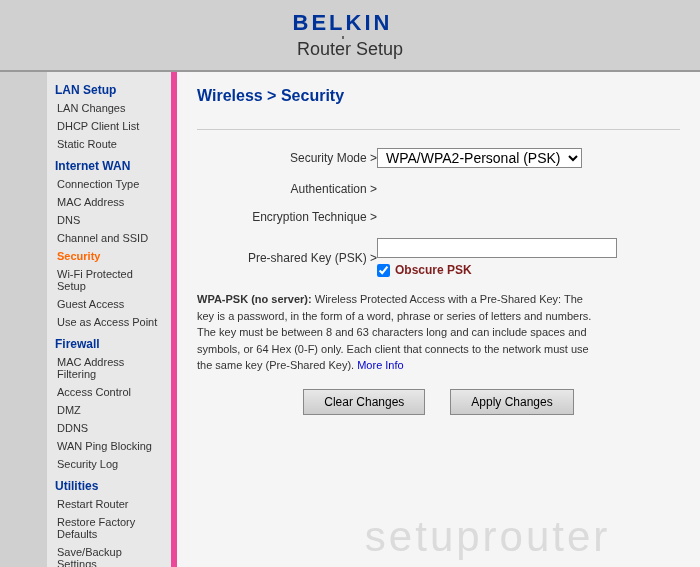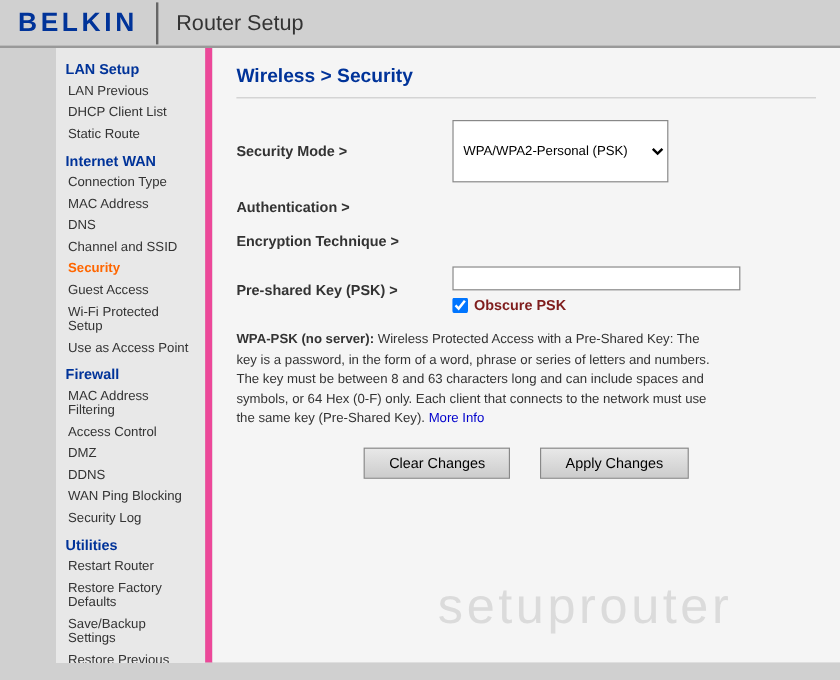--- a/index.html
+++ b/index.html
@@ -12,7 +12,8 @@
       padding: 10px 15px;
       display: flex;
       align-items: center;
-      height: 40px;
+      height: 72px;
+      flex-direction: column;
     }
     #logo-text {
       font-size: 22px;

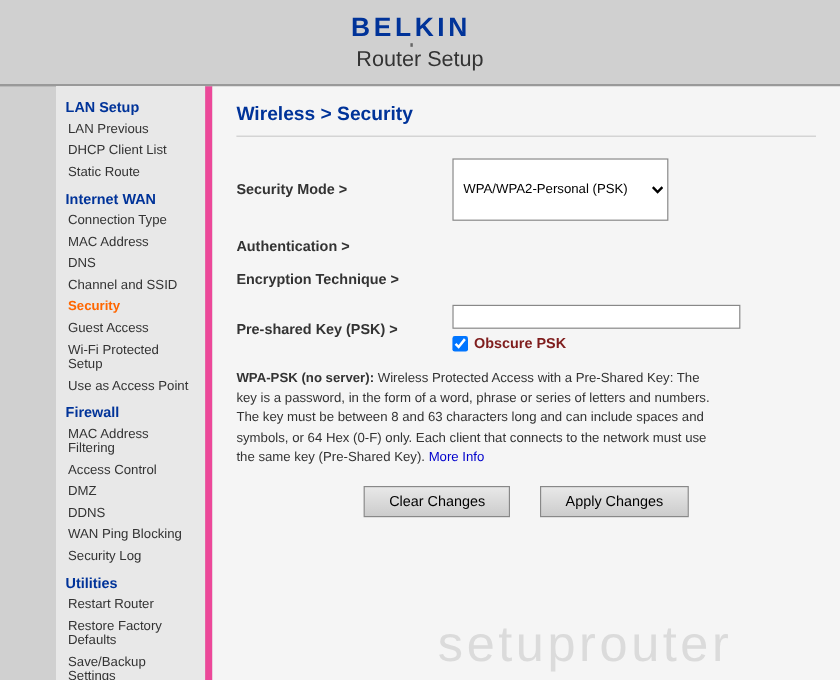--- a/index.html
+++ b/index.html
@@ -81,7 +81,7 @@
       color: #003399;
       margin-bottom: 18px;
       border-bottom: 1px solid #ccc;
-      padding-bottom: 8px;
+      padding-bottom: 24px;
     }
     .form-row {
       display: flex;

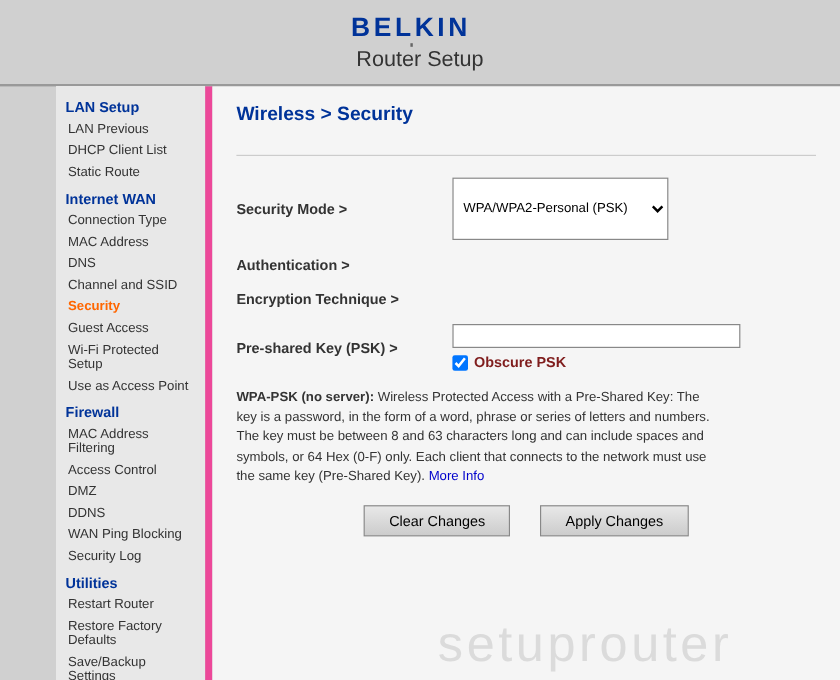--- a/index.html
+++ b/index.html
@@ -189,7 +189,7 @@
 
   <div id="sidebar">
       <div class="sidebar-section-header">LAN Setup</div>
-      <div class="sidebar-item">LAN Previous</div>
+      <div class="sidebar-item">LAN Changes</div>
       <div class="sidebar-item">DHCP Client List</div>
       <div class="sidebar-item">Static Route</div>
       <div class="sidebar-section-header">Internet WAN</div>

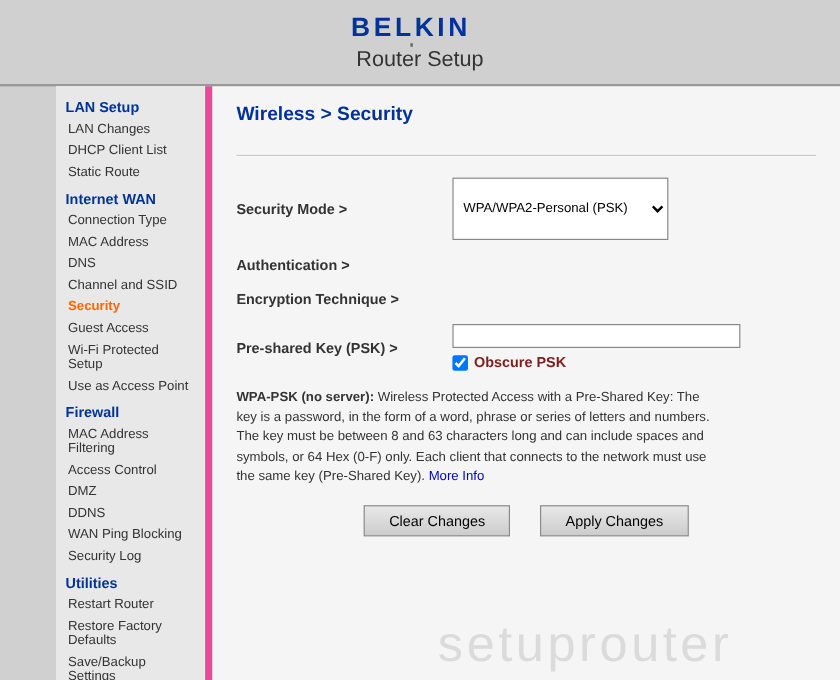--- a/index.html
+++ b/index.html
@@ -92,8 +92,9 @@
       width: 180px;
       font-size: 12px;
       color: #333;
-      font-weight: bold;
+      font-weight: normal;
       flex-shrink: 0;
+      text-align: right;
     }
     .form-control {
       flex: 1;

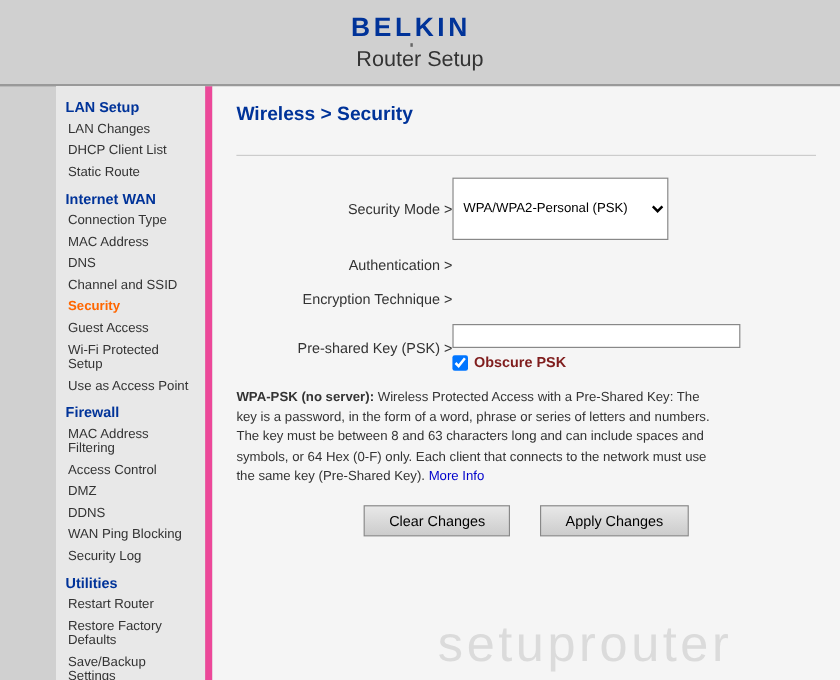--- a/index.html
+++ b/index.html
@@ -101,8 +101,8 @@
     }
 
     select {
-      font-size: 11px;
-      padding: 18px 4px;
+      font-size: 14px;
+      padding: 0 4px;
       border: 1px solid #888;
       background: #fff;
       min-width: 180px;

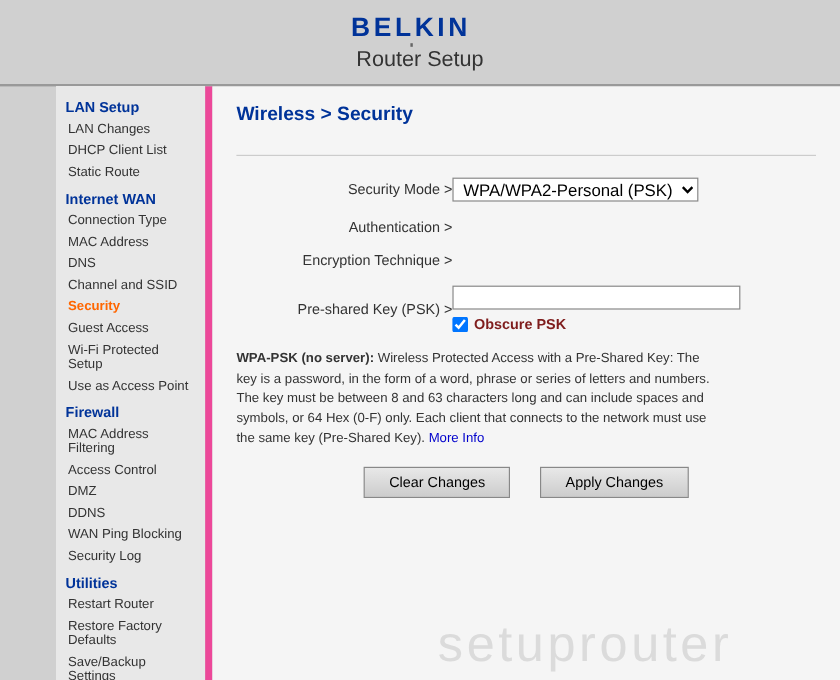--- a/index.html
+++ b/index.html
@@ -199,8 +199,8 @@
       <div class="sidebar-item">DNS</div>
       <div class="sidebar-item">Channel and SSID</div>
       <div class="sidebar-item active">Security</div>
+      <div class="sidebar-item">Wi-Fi Protected Setup</div>
       <div class="sidebar-item">Guest Access</div>
-      <div class="sidebar-item">Wi-Fi Protected Setup</div>
       <div class="sidebar-item">Use as Access Point</div>
       <div class="sidebar-section-header">Firewall</div>
       <div class="sidebar-item">MAC Address Filtering</div>

